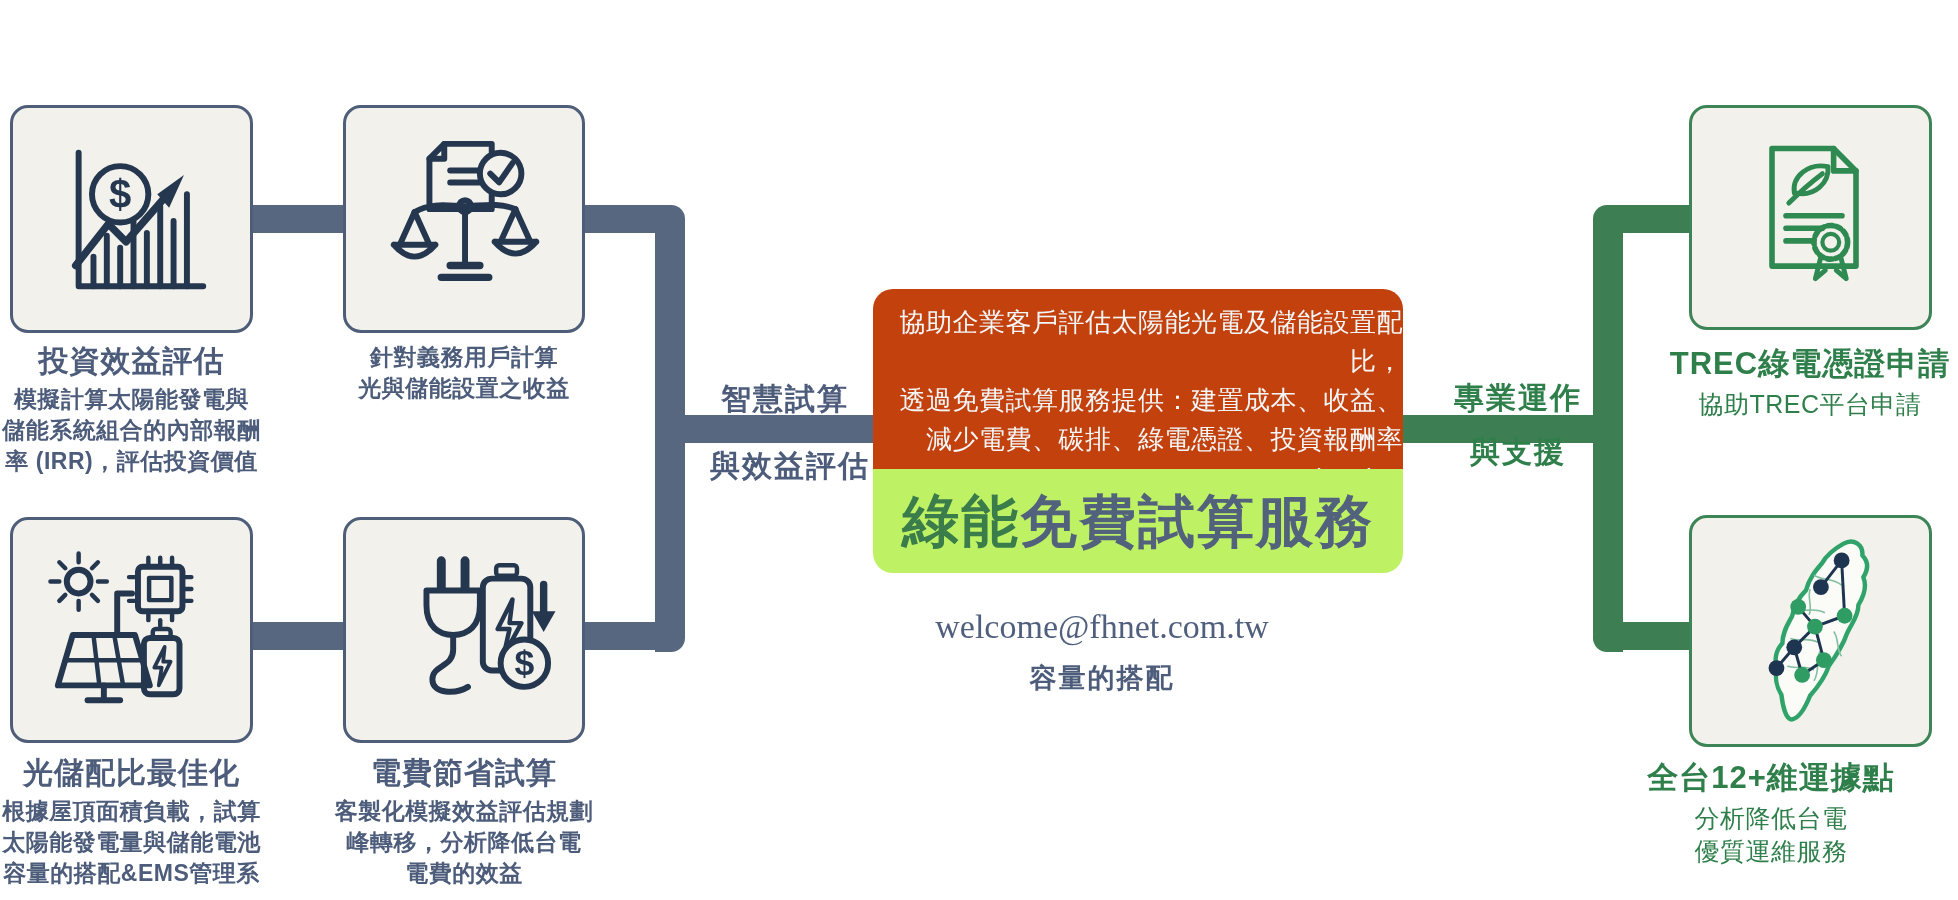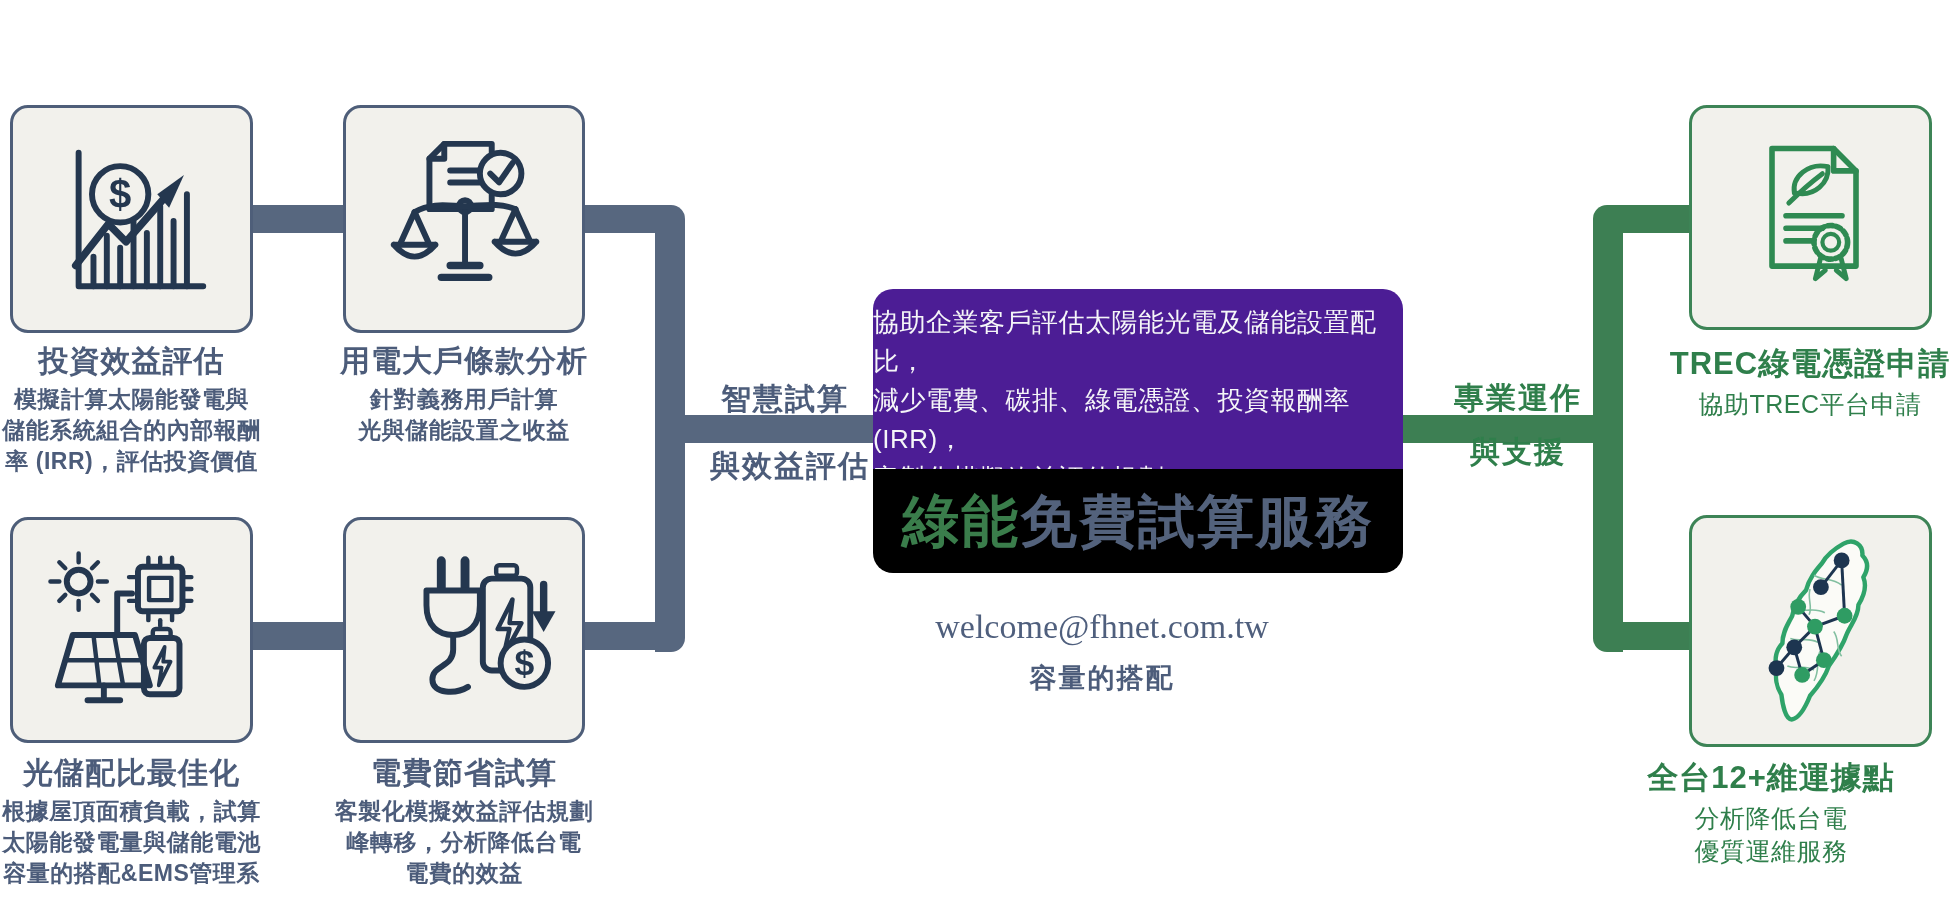--- a/index.html
+++ b/index.html
@@ -23,8 +23,8 @@
   .flow-label.slate-text{color:#4c5c7a;}
   .flow-label.green-text{color:#2f7f4b;}
   
-  #center-dark{position:absolute;left:873px;top:289px;width:530px;height:230px;background:#4c1d95;
-               border-radius:20px 20px 0 0;text-align:left;padding-top:14px;box-sizing:border-box;}
+  #center-dark{position:absolute;left:873px;top:289px;width:530px;height:230px;background:#c2410c;
+               border-radius:20px 20px 0 0;text-align:right;padding-top:14px;box-sizing:border-box;}
   #center-dark .cline{color:#f5f6f8;font-size:26px;line-height:39px;letter-spacing:0.5px;}
   #center-light{position:absolute;left:873px;top:469px;width:530px;height:104px;background:#000000;
                 border-radius:0 0 20px 20px;text-align:center;}

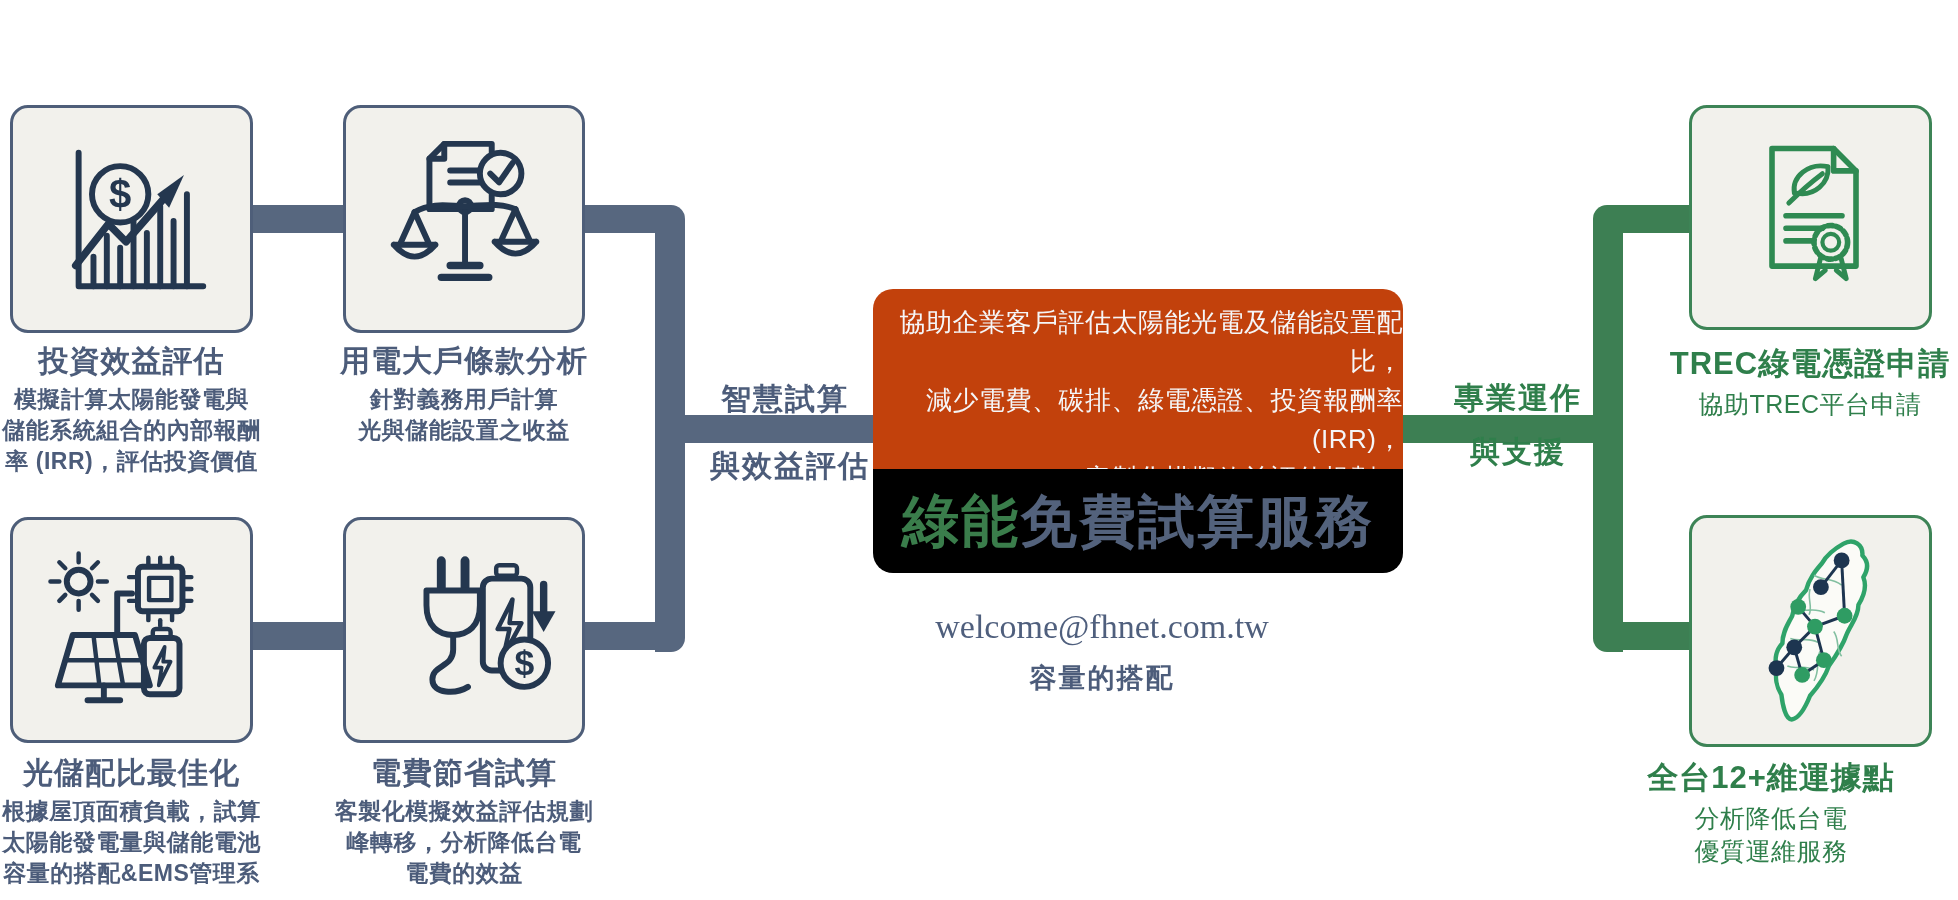--- a/index.html
+++ b/index.html
@@ -90,7 +90,6 @@
     </svg>
   </div>
   <div class="label-block" style="left:323px;top:342px;width:282px;">
-    <div class="card-title">用電大戶條款分析</div>
     <div class="card-desc">針對義務用戶計算</div>
     <div class="card-desc">光與儲能設置之收益</div>
   </div>

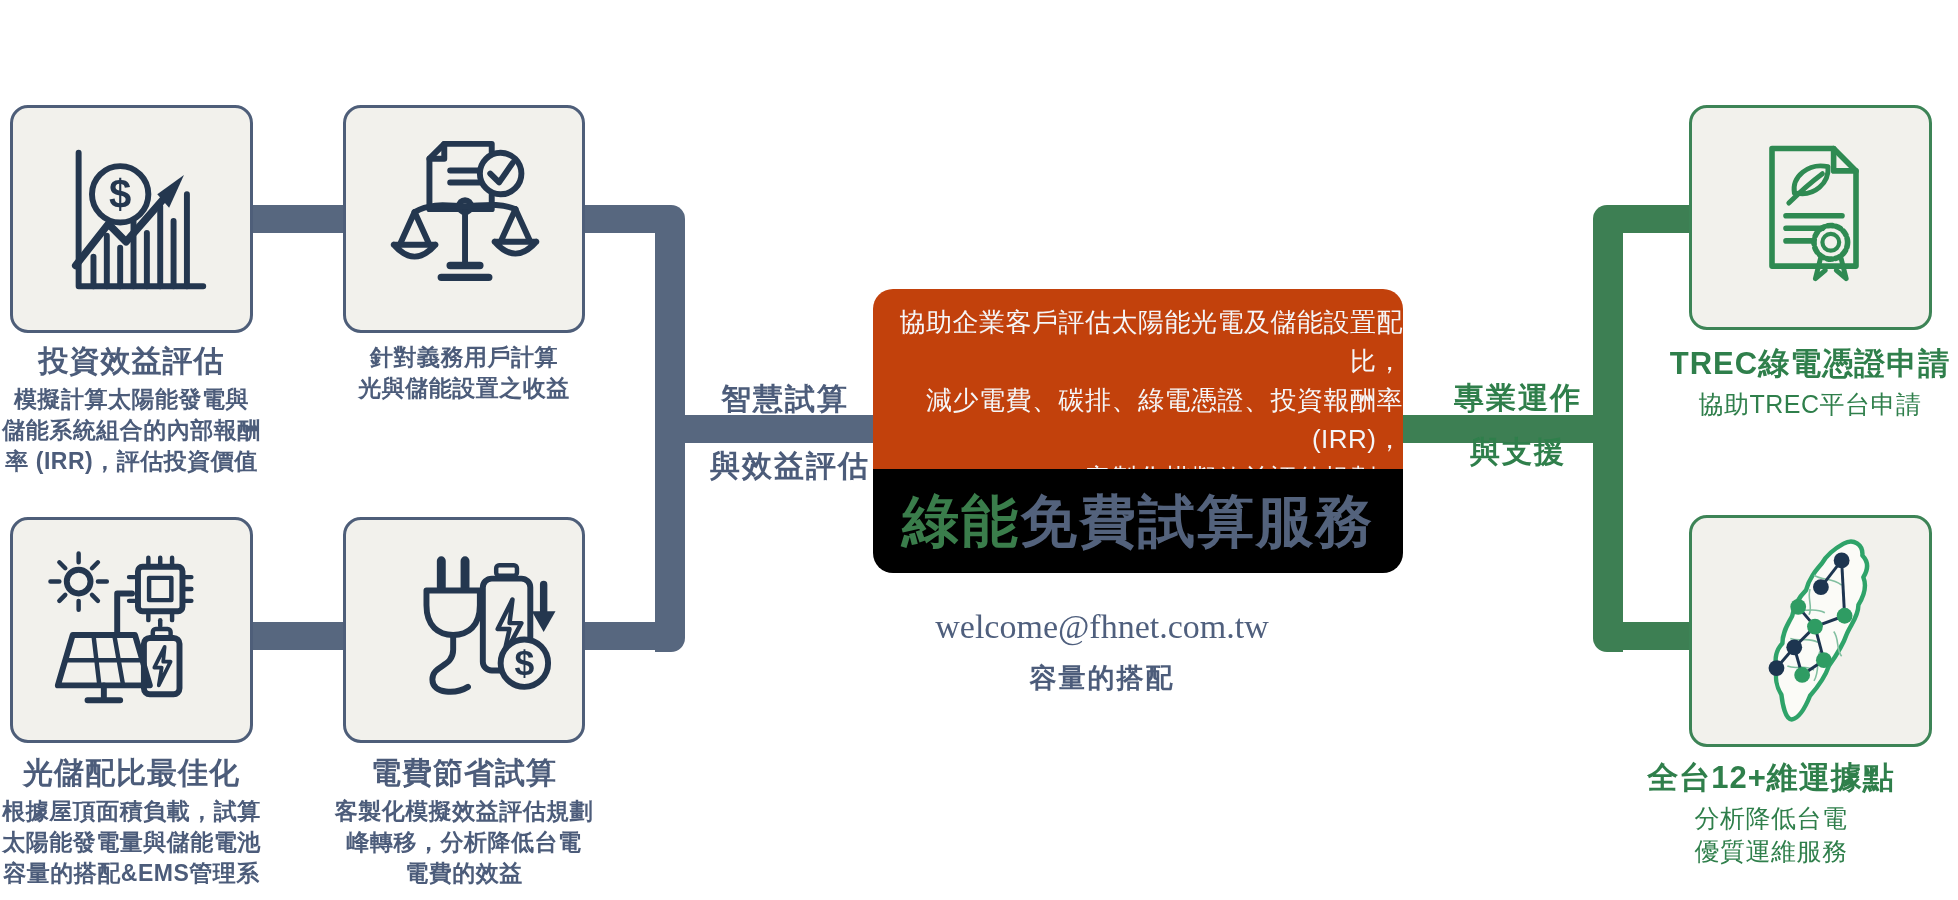--- a/index.html
+++ b/index.html
@@ -141,6 +141,7 @@
 
   <div id="center-dark">
     <div class="cline">協助企業客戶評估太陽能光電及儲能設置配比，</div>
+    <div class="cline">透過免費試算服務提供：建置成本、收益、</div>
     <div class="cline">減少電費、碳排、綠電憑證、投資報酬率(IRR)，</div>
     <div class="cline">客製化模擬效益評估規劃。</div>
   </div>

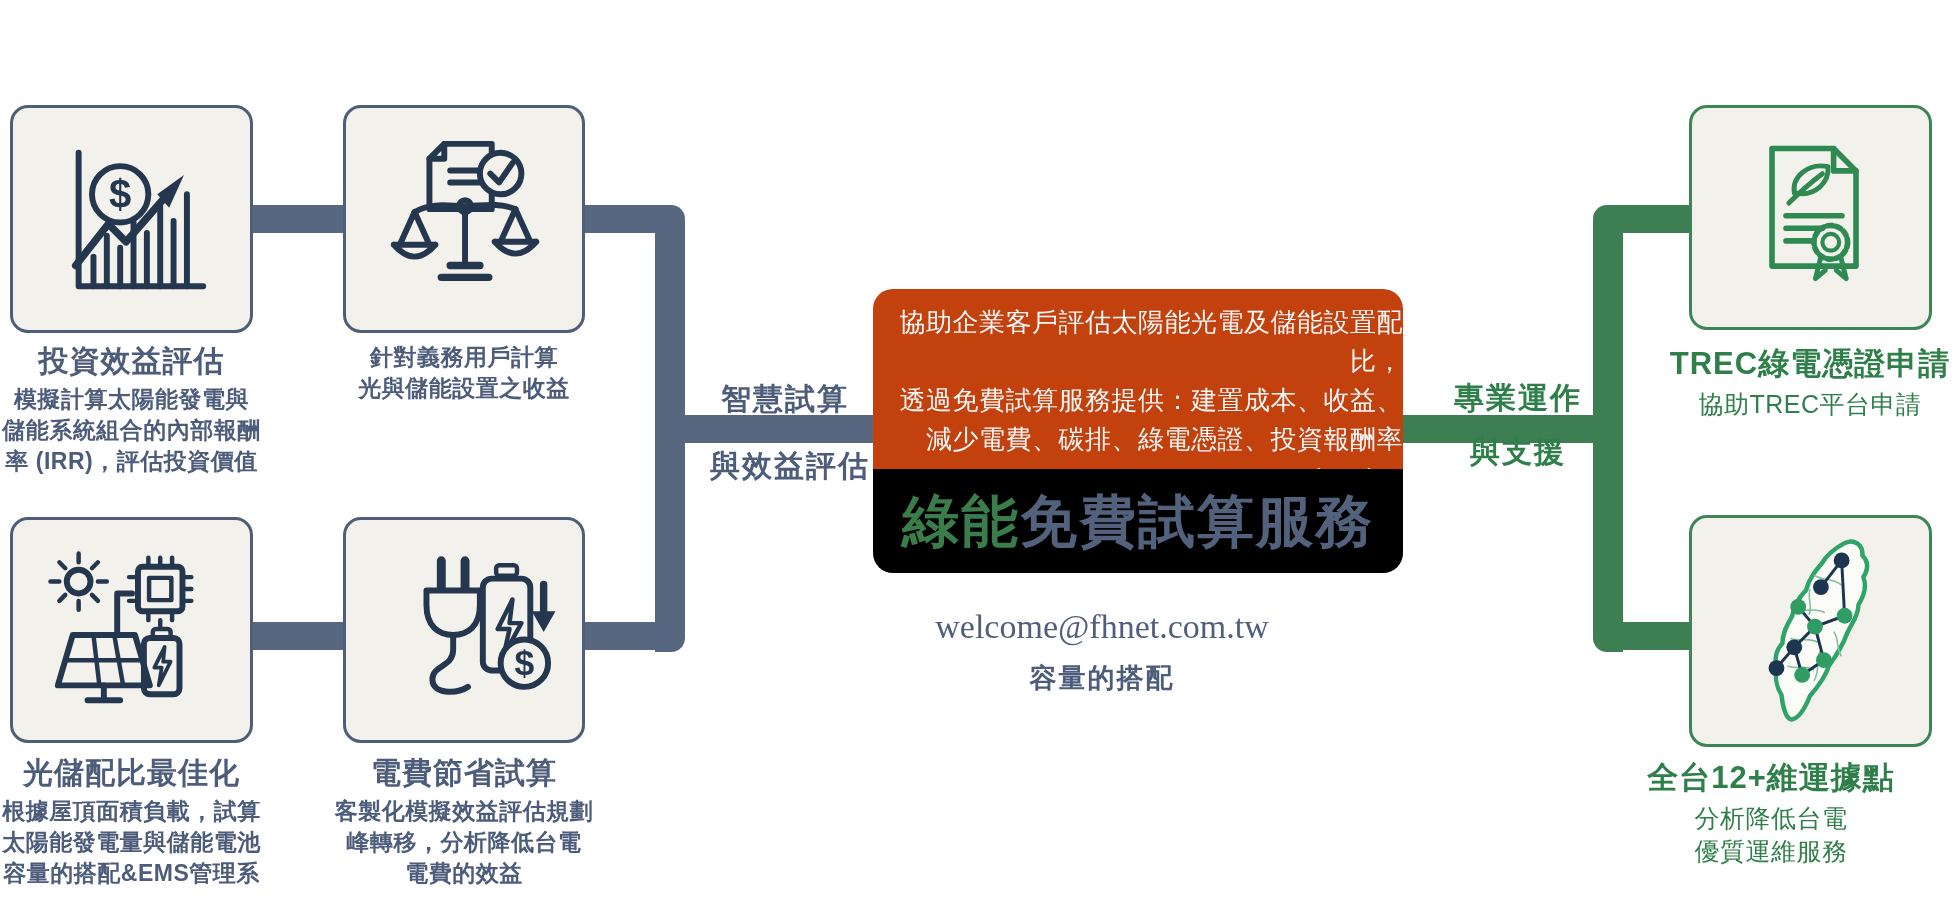--- a/index.html
+++ b/index.html
@@ -26,7 +26,7 @@
   #center-dark{position:absolute;left:873px;top:289px;width:530px;height:230px;background:#c2410c;
                border-radius:20px 20px 0 0;text-align:right;padding-top:14px;box-sizing:border-box;}
   #center-dark .cline{color:#f5f6f8;font-size:26px;line-height:39px;letter-spacing:0.5px;}
-  #center-light{position:absolute;left:873px;top:469px;width:530px;height:104px;background:#000000;
+  #center-light{position:absolute;left:873px;top:469px;width:530px;height:104px;background:#bef264;
                 border-radius:0 0 20px 20px;text-align:center;}
   #center-title{font-size:57px;font-weight:bold;line-height:104px;letter-spacing:2px;color:#53627c;}
   #center-title .tgreen{color:#3a7d4b;}

